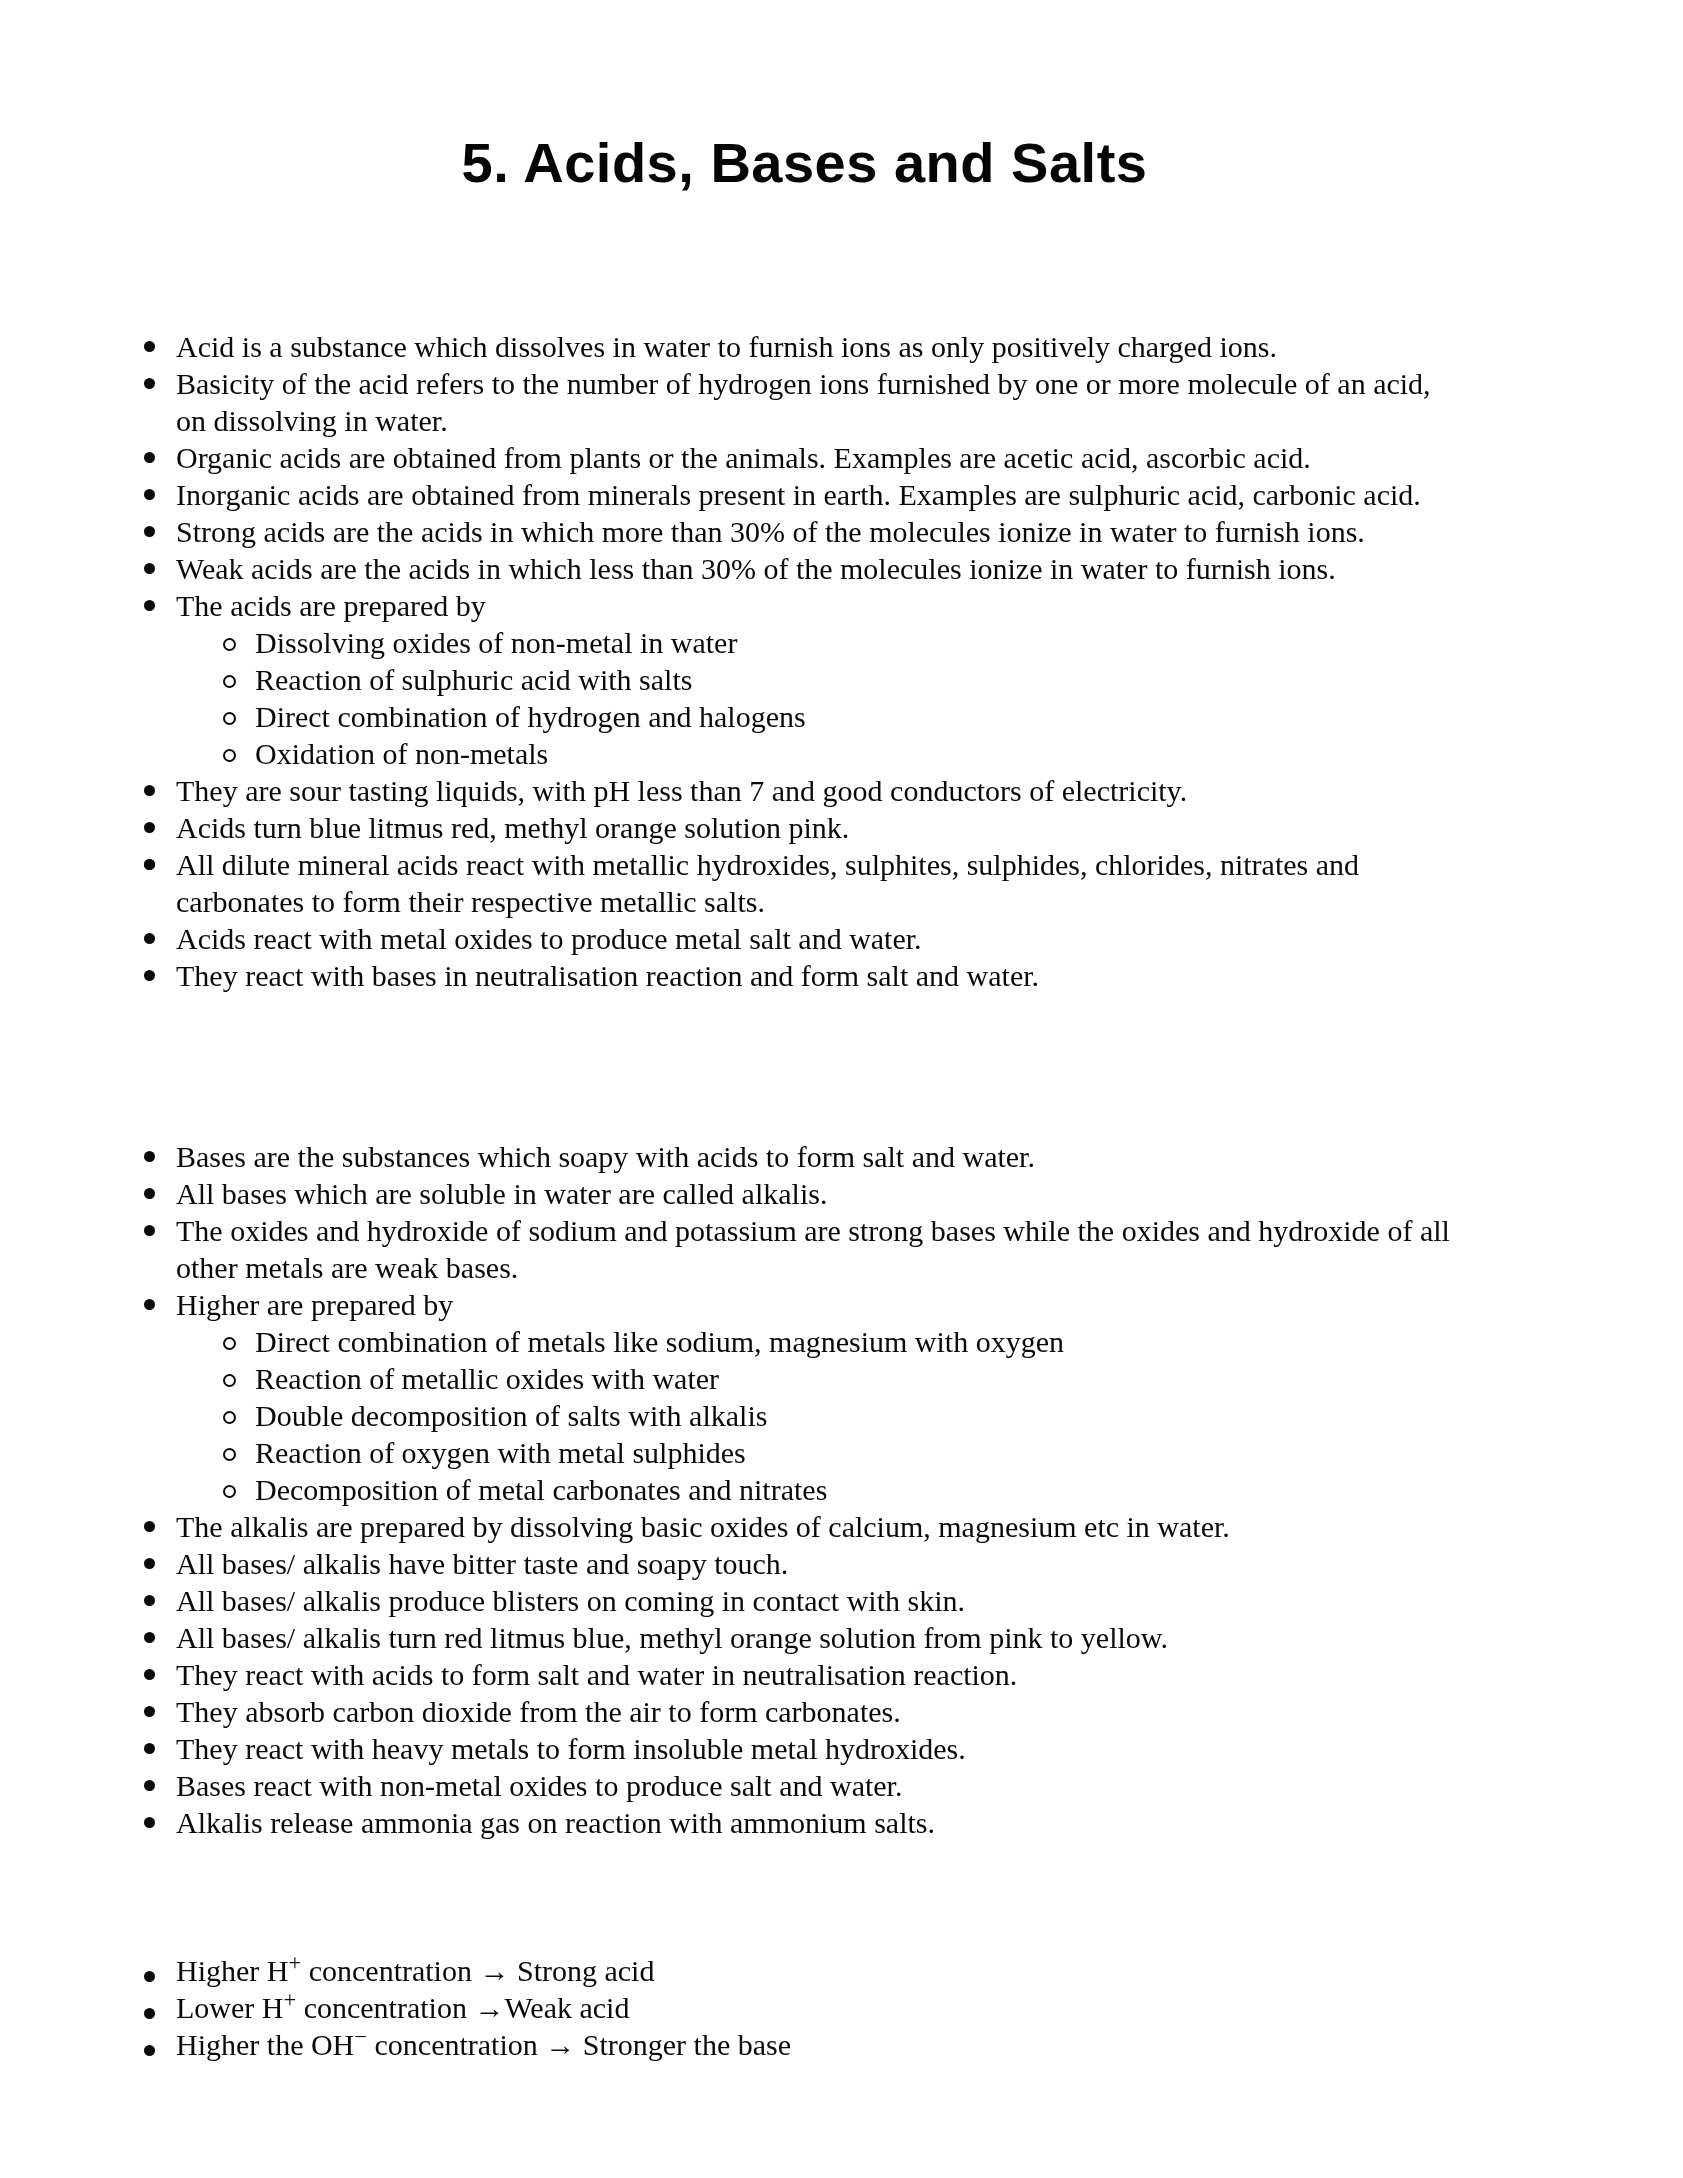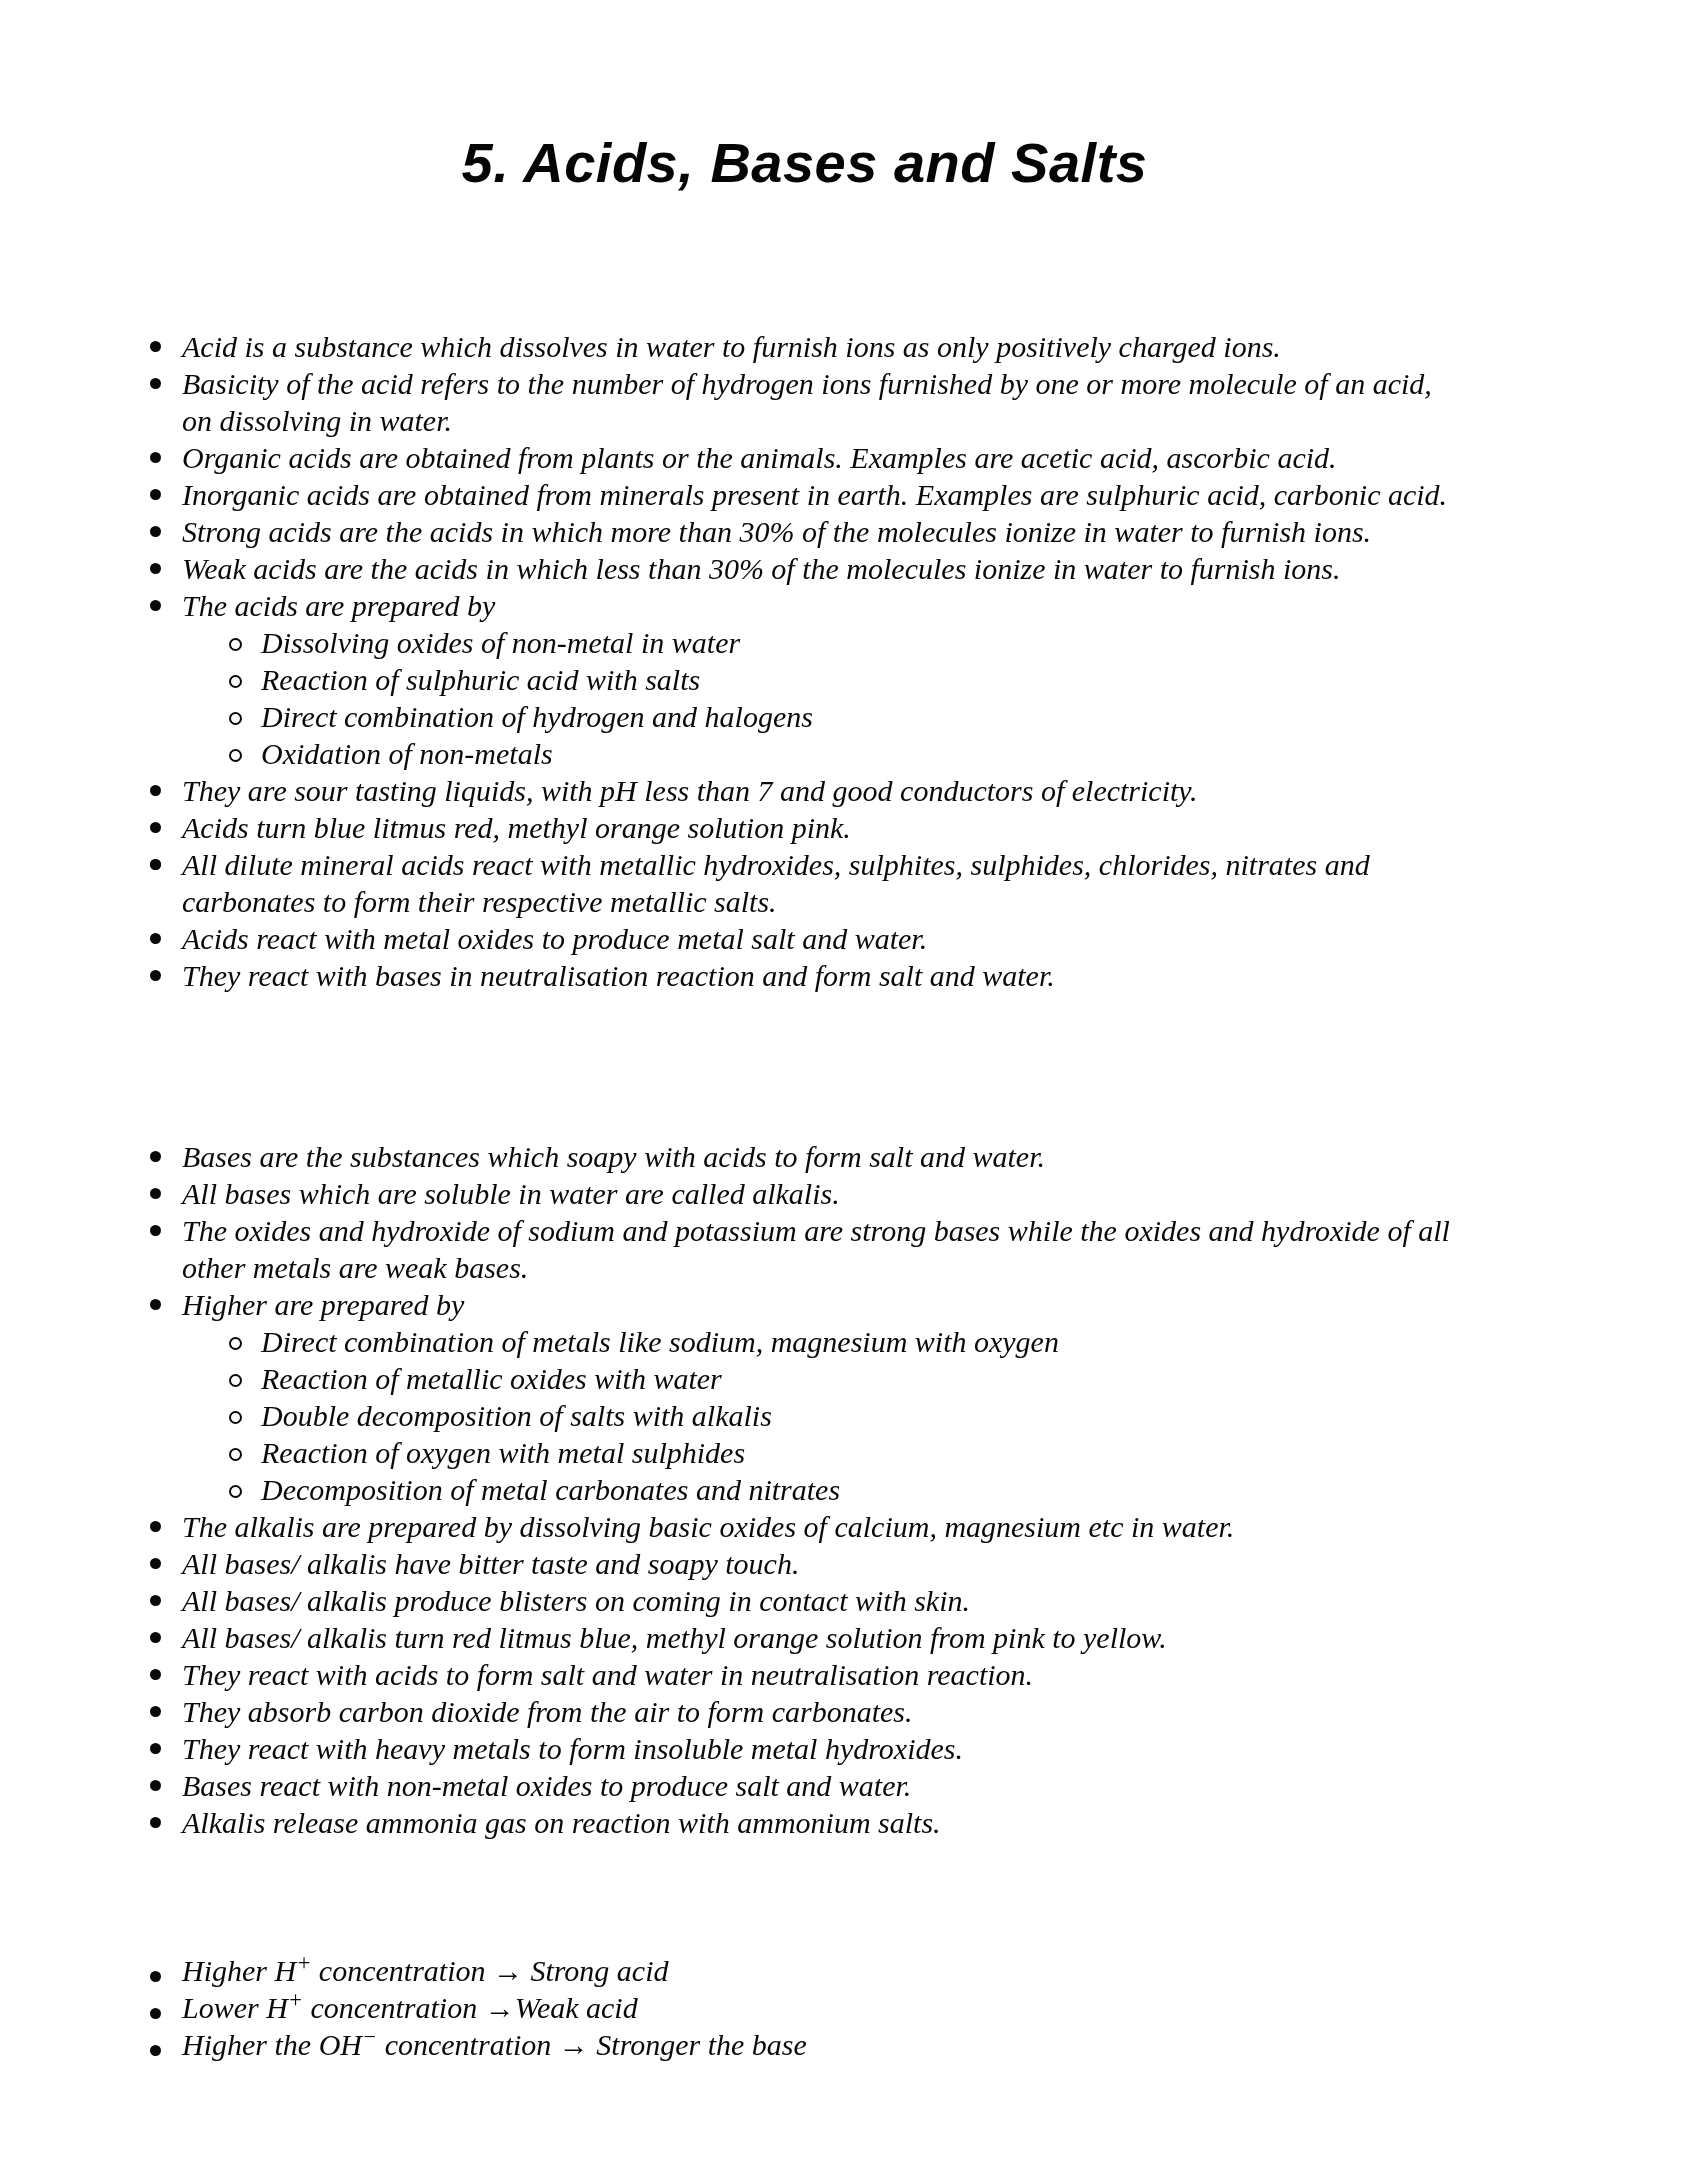--- a/index.html
+++ b/index.html
@@ -12,7 +12,6 @@
     overflow: hidden;
     font-family: "Liberation Serif", "DejaVu Serif", serif;
     color: #0a0a0a;
-    font-style: italic;
   }
   .doc-title {
     position: absolute;

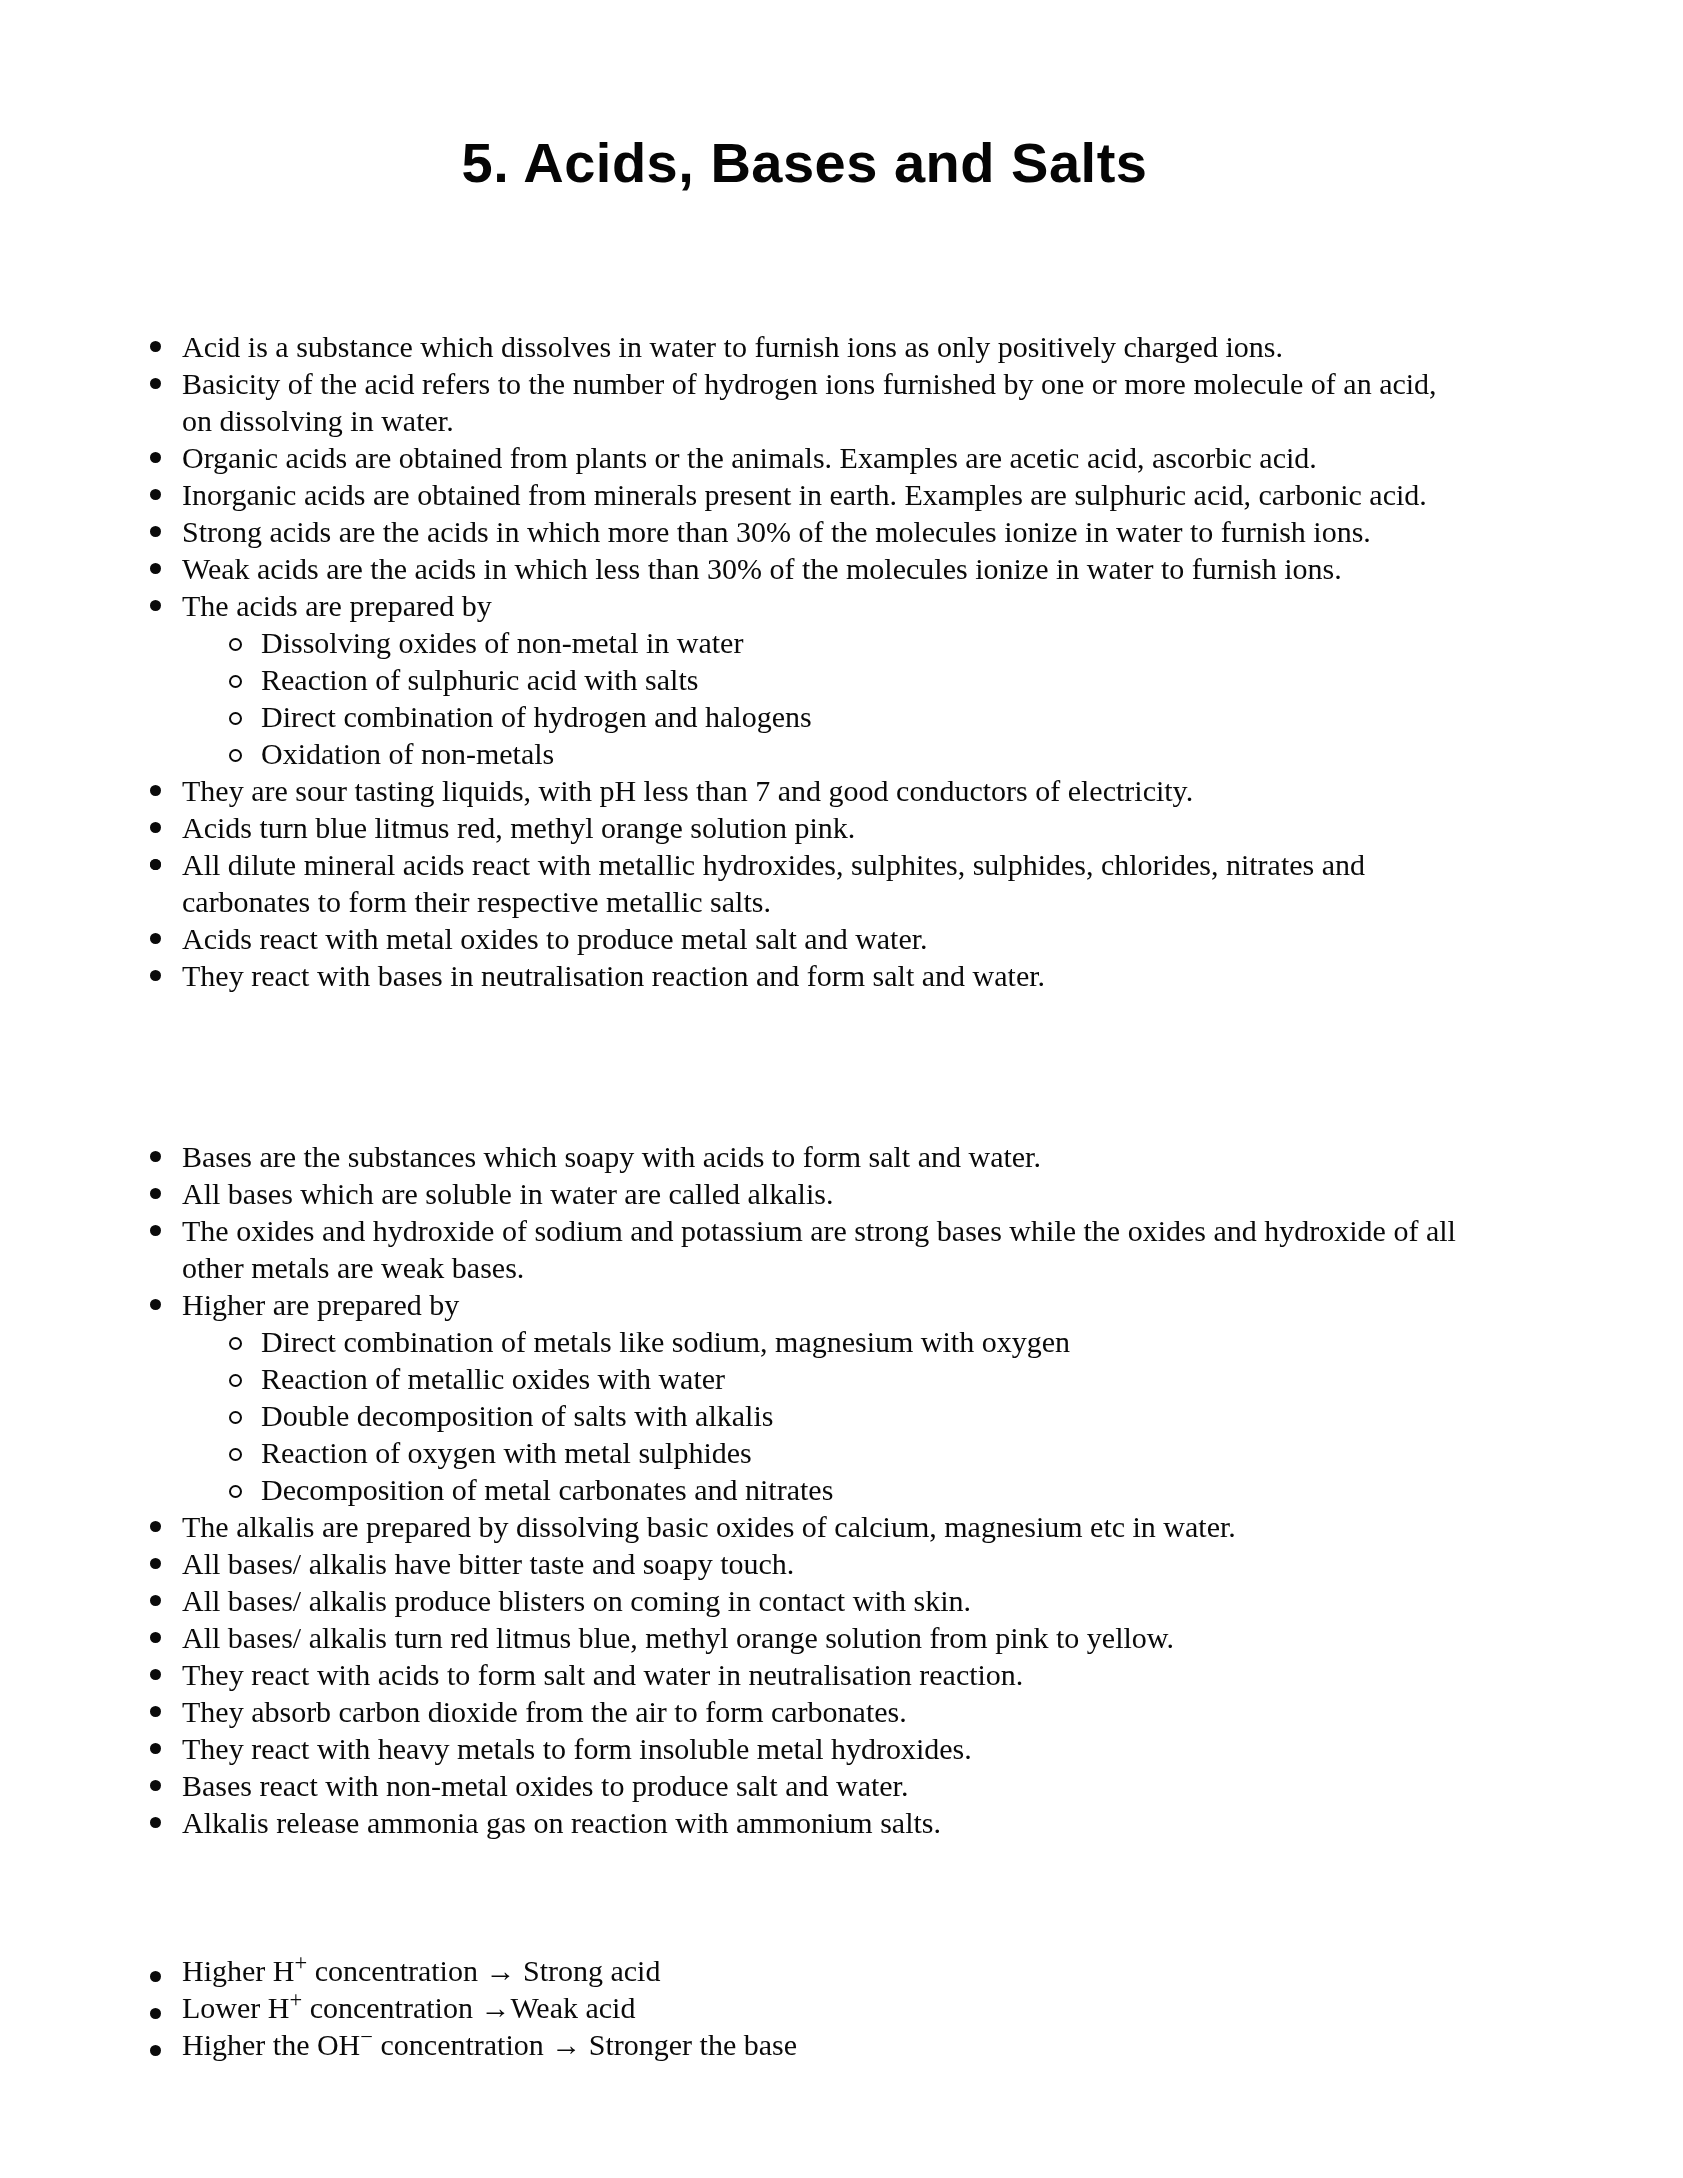--- a/index.html
+++ b/index.html
@@ -29,7 +29,7 @@
   }
   ul.sec {
     position: absolute;
-    left: 149px;
+    left: 143px;
     width: 1480px;
     margin: 0;
     padding: 0;

